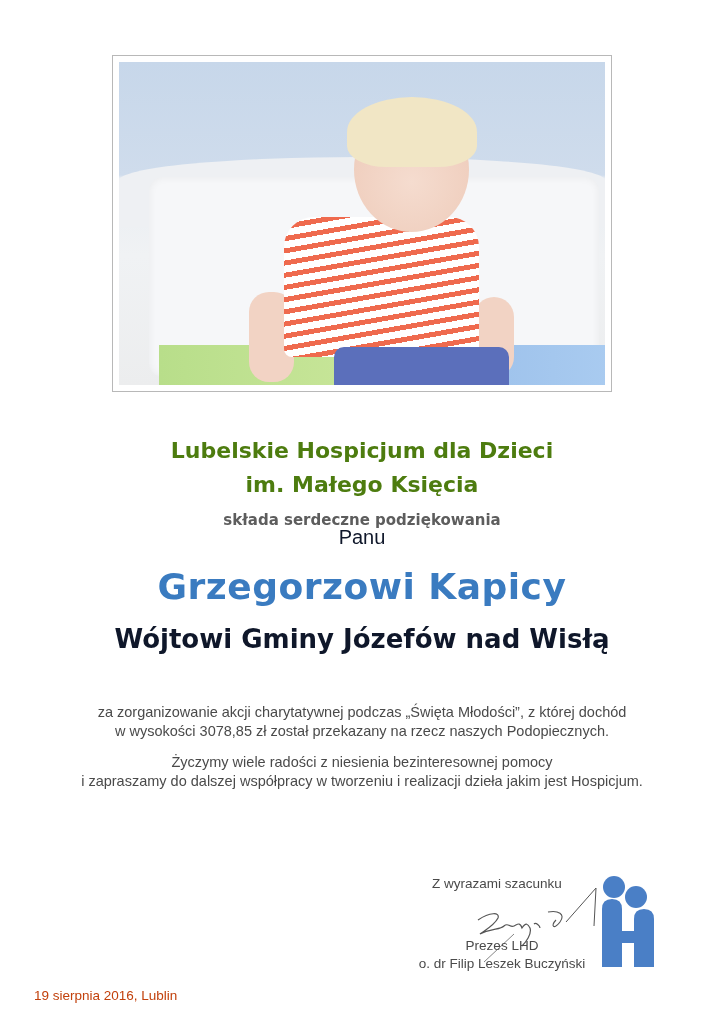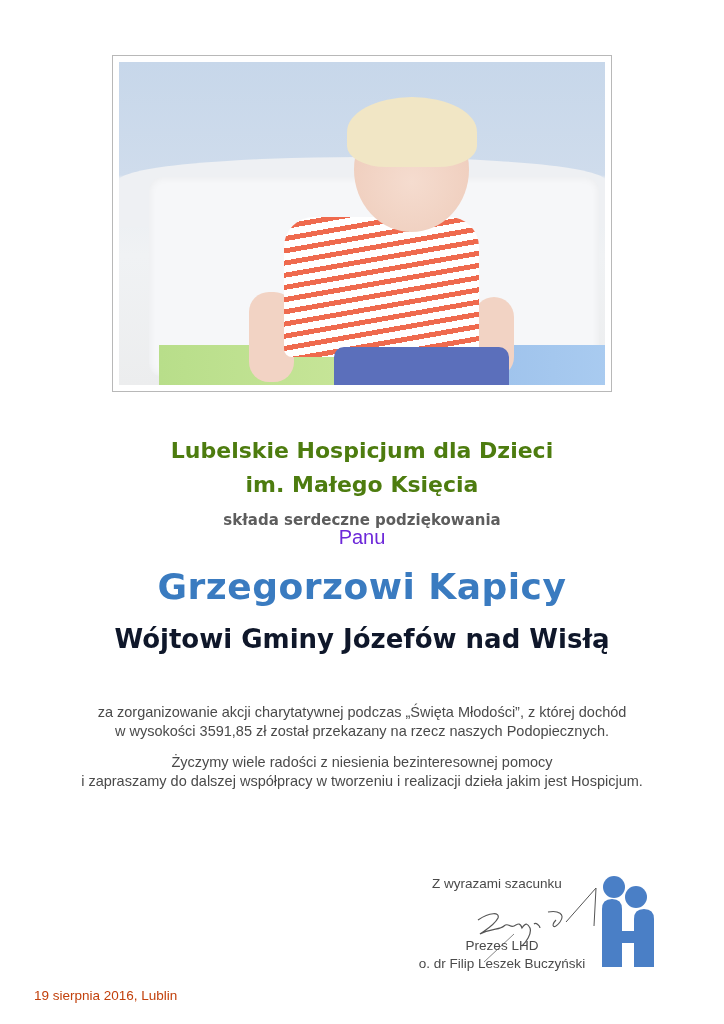--- a/index.html
+++ b/index.html
@@ -20,7 +20,7 @@
   .text-block { position:absolute; left:0; width:724px; text-align:center; }
   .org { top:398px; font-family:"DejaVu Sans", sans-serif; font-weight:bold; font-size:22px; color:#4d7c0f; line-height:34px;margin-top:36px; }
   .thanks { top:511px; font-family:"DejaVu Sans", sans-serif; font-weight:bold; font-size:15px; color:#5d5d5d; }
-  .panu { top:526px; font-size:20px; color:#6d28d9; }
+  .panu { top:526px; font-size:20px; color:#0f172a; }
   .name { top:566px; font-family:"DejaVu Sans", sans-serif; font-weight:bold; font-size:36px; color:#3a7bc0; letter-spacing:0.5px; }
   .title { top:624px; font-family:"DejaVu Sans", sans-serif; font-weight:bold; font-size:26px; color:#0f172a; }
   .para { font-size:14.5px; color:#4a4a4a; line-height:19px; }

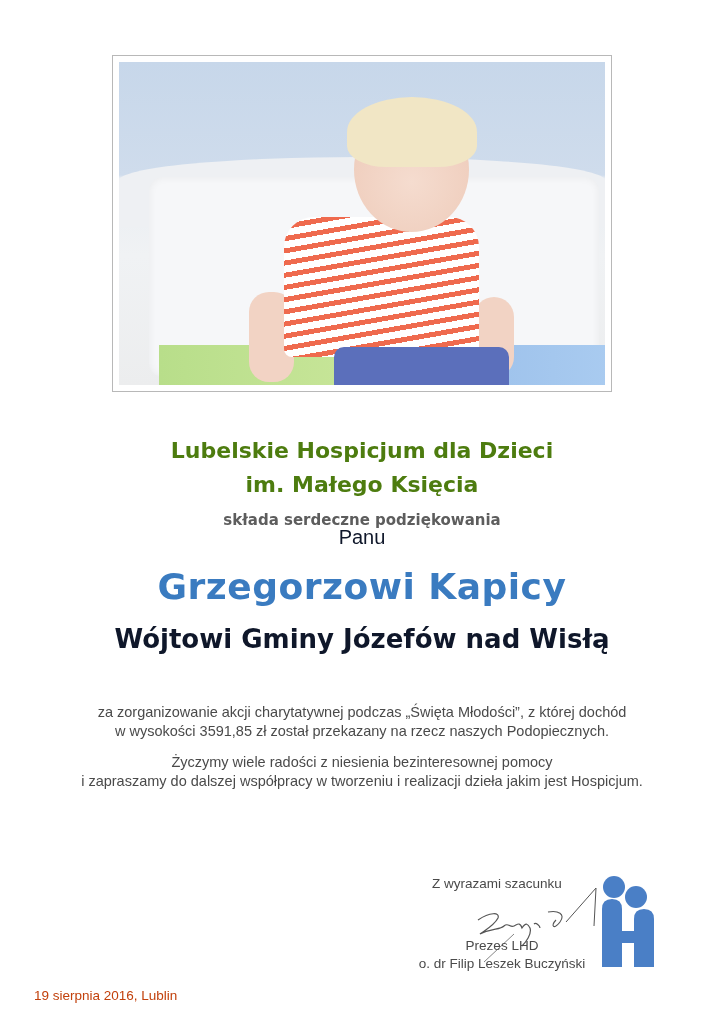--- a/index.html
+++ b/index.html
@@ -61,7 +61,7 @@
 
 <div class="text-block para p1">
   <div>za zorganizowanie akcji charytatywnej podczas „Święta Młodości”, z której dochód</div>
-  <div>w wysokości 3591,85 zł został przekazany na rzecz naszych Podopiecznych.</div>
+  <div>w wysokości 3078,85 zł został przekazany na rzecz naszych Podopiecznych.</div>
 </div>
 
 <div class="text-block para p2">

